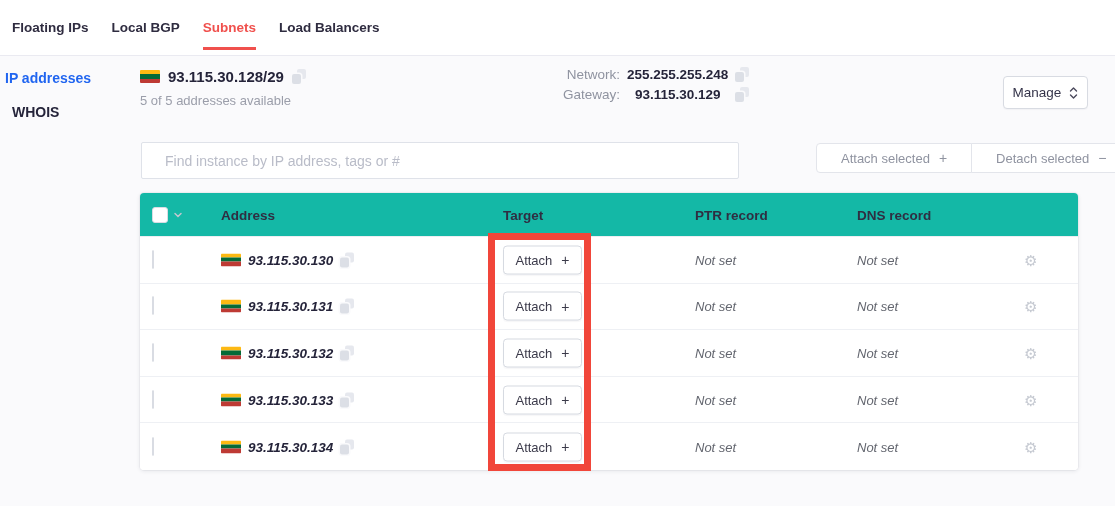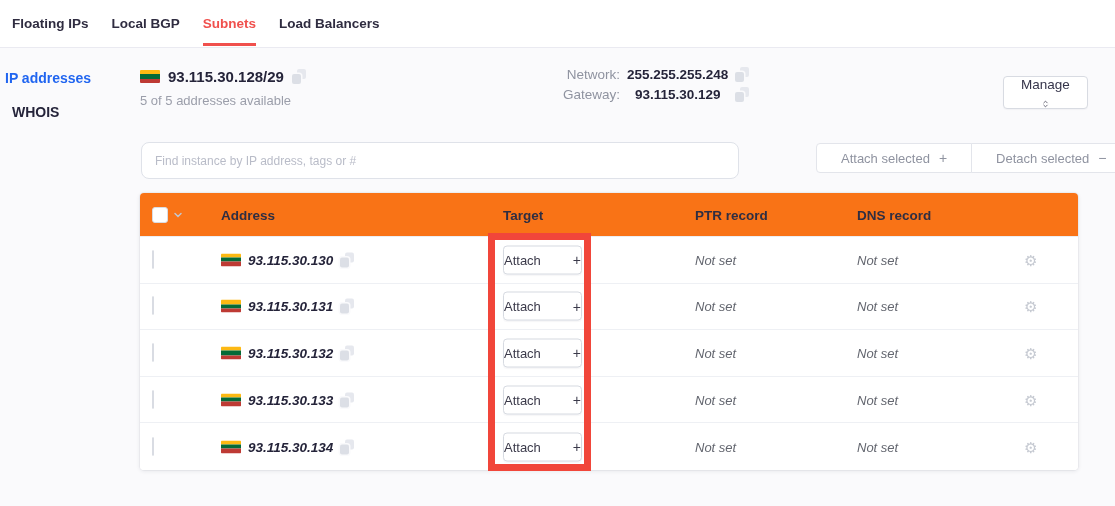--- a/index.html
+++ b/index.html
@@ -8,7 +8,7 @@
   #app { position:relative; width:1115px; height:506px; background:#fafafc; overflow:hidden; }
 
   
-  .tabbar { position:absolute; top:0; left:0; width:1115px; height:48px; background:#ffffff;
+  .tabbar { position:absolute; top:0; left:0; width:1115px; height:56px; background:#ffffff;
             border-bottom:1px solid #eaeaf1; display:flex; align-items:center; padding-left:12px; gap:23px; }
   .tab { font-weight:700; font-size:13.5px; color:#2f2c40; height:43px; display:flex; align-items:center;
          position:relative; cursor:pointer; white-space:nowrap; }

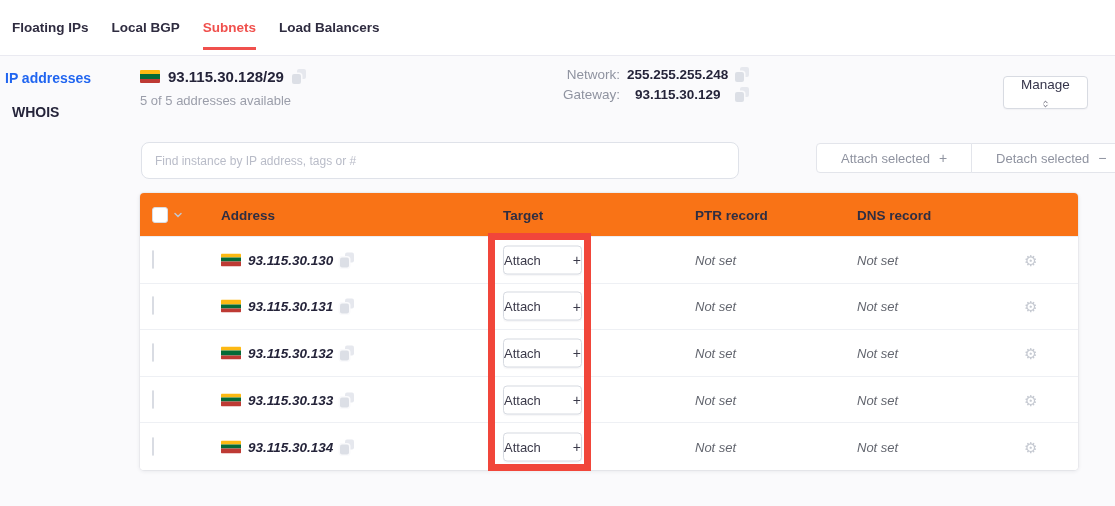--- a/index.html
+++ b/index.html
@@ -41,7 +41,7 @@
 
   .manage-btn { position:absolute; left:1003px; top:76px; width:85px; height:33px; background:#fff;
       border:1px solid #d8dbe2; border-radius:4px; display:flex; align-items:center; justify-content:center;
-      gap:8px; font-size:13.5px; color:#35344a; cursor:pointer; box-shadow:0 1px 1px rgba(40,45,70,0.04);flex-direction:column; }
+      gap:8px; font-size:13.5px; color:#35344a; cursor:pointer; box-shadow:0 1px 1px rgba(40,45,70,0.04); }
 
   
   .search-input { position:absolute; left:141px; top:142px; width:598px; height:37px; border:1px solid #dfe2e9;

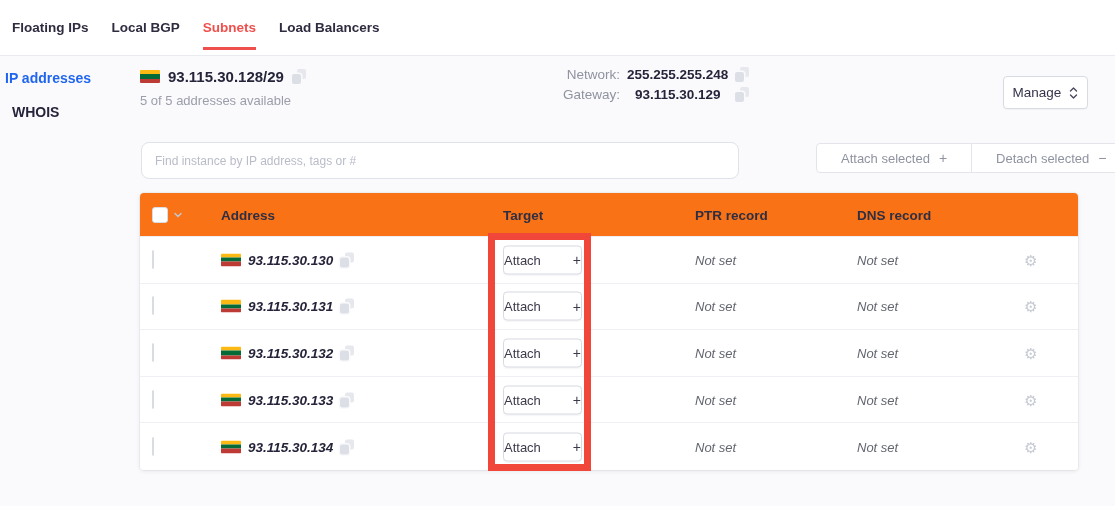--- a/index.html
+++ b/index.html
@@ -45,7 +45,7 @@
 
   
   .search-input { position:absolute; left:141px; top:142px; width:598px; height:37px; border:1px solid #dfe2e9;
-      border-radius:8px; padding:0 13px; font-size:12px; color:#555; background:#fff; outline:none;
+      border-radius:2px; padding:0 23px; font-size:14px; color:#555; background:#fff; outline:none;
       font-family:"Liberation Sans", sans-serif; }
   .search-input::placeholder { color:#b9bcc8; }
 

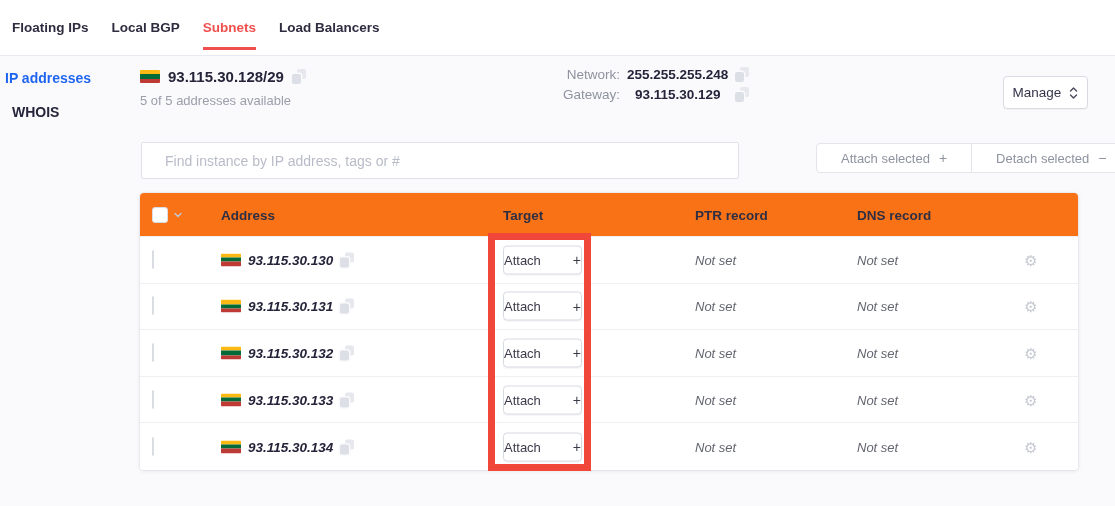--- a/index.html
+++ b/index.html
@@ -59,7 +59,7 @@
   
   .card { position:absolute; left:140px; top:193px; width:938px; height:277px; background:#fff; border-radius:4px;
       box-shadow:0 1px 4px rgba(30,35,60,0.10), 0 0 0 1px rgba(35,40,60,0.035); }
-  .thead { position:relative; height:44px; background:#f97316; border-bottom:1px solid #eceef2;
+  .thead { position:relative; height:44px; background:#14b8a6; border-bottom:1px solid #eceef2;
       border-radius:4px 4px 0 0; }
   .trow  { position:relative; height:46.6px; border-bottom:1px solid #eef0f4; background:#fff; }
   .trow:last-child { border-bottom:none; border-radius:0 0 4px 4px; }

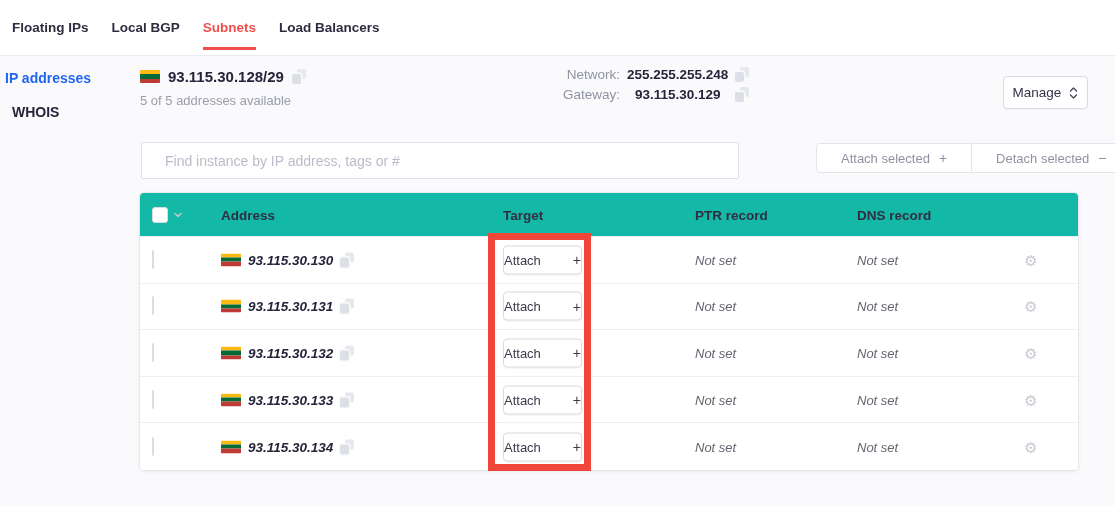--- a/index.html
+++ b/index.html
@@ -77,7 +77,7 @@
   .addr { font-size:13.5px; font-weight:700; color:#25243a; }
 
   .attach-btn { width:79px; height:29px; background:#fff; border:1px solid #d6dae1; border-radius:4px;
-      display:flex; align-items:center; justify-content:space-between; gap:9px; font-size:13px; color:#3b3a4a;
+      display:flex; align-items:center; justify-content:center; gap:9px; font-size:13px; color:#3b3a4a;
       cursor:pointer; box-shadow:0 1px 1px rgba(40,45,70,0.04); }
   .attach-plus { font-size:14px; color:#3b3a4a; }
 

